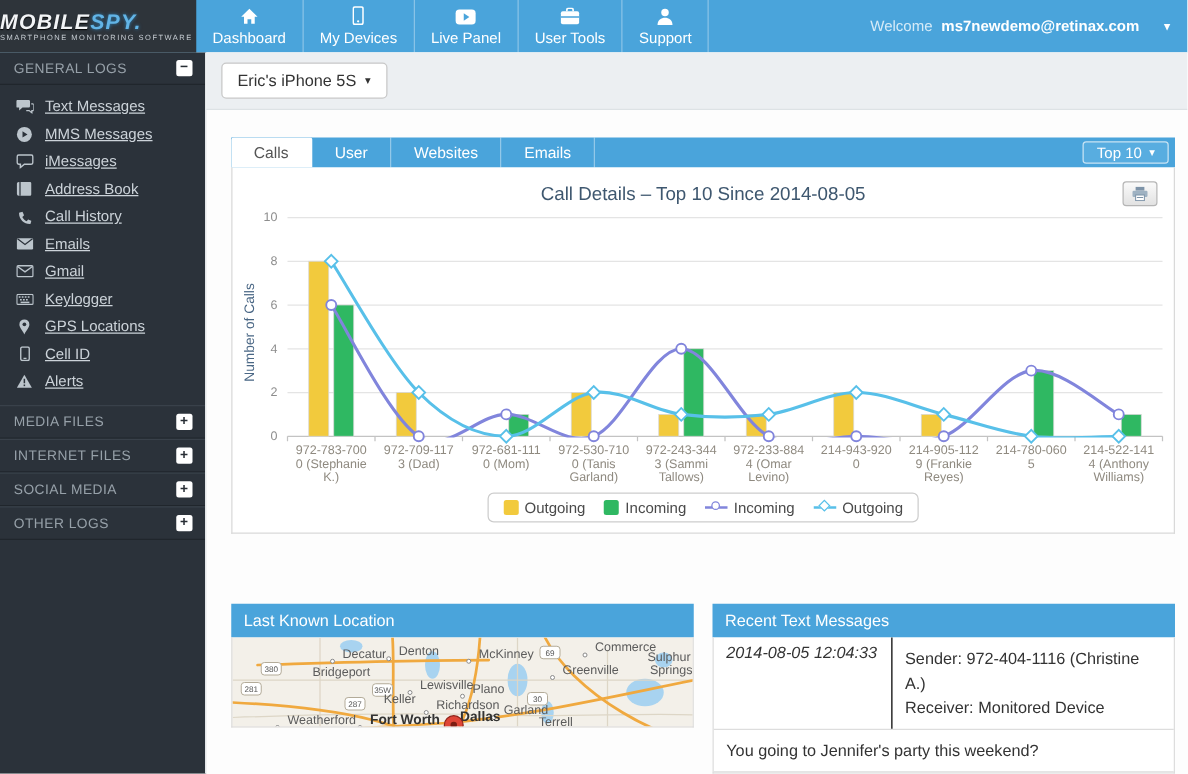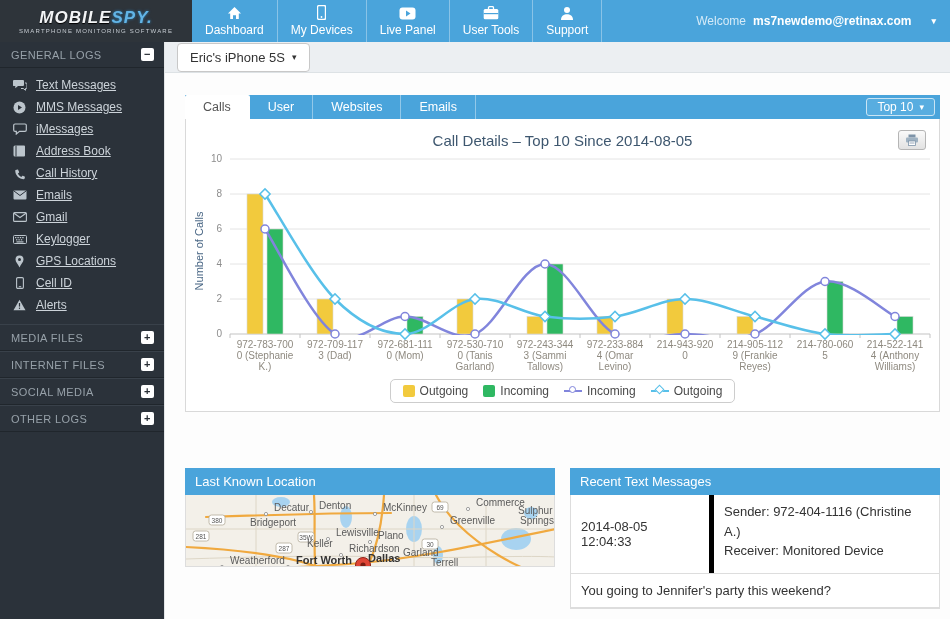--- a/index.html
+++ b/index.html
@@ -9,7 +9,7 @@
 
   
   .topbar { height:42px; background:#4aa4db; display:flex; flex-shrink:0; }
-  .brand { width:192px; background:#2e343a; display:flex; flex-direction:column; justify-content:center; align-items:center; cursor:pointer; }
+  .brand { width:157px; background:#2e343a; display:flex; flex-direction:column; justify-content:center; align-items:flex-start; cursor:pointer; }
   .brand-line { font-size:17px; font-weight:bold; font-style:italic; letter-spacing:1px; line-height:17px; }
   .brand-mobile { color:#f2f4f6; text-shadow:0 1px 1px #000; }
   .brand-spy { color:#62b4e6; text-shadow:0 0 3px #2d7fb5; }

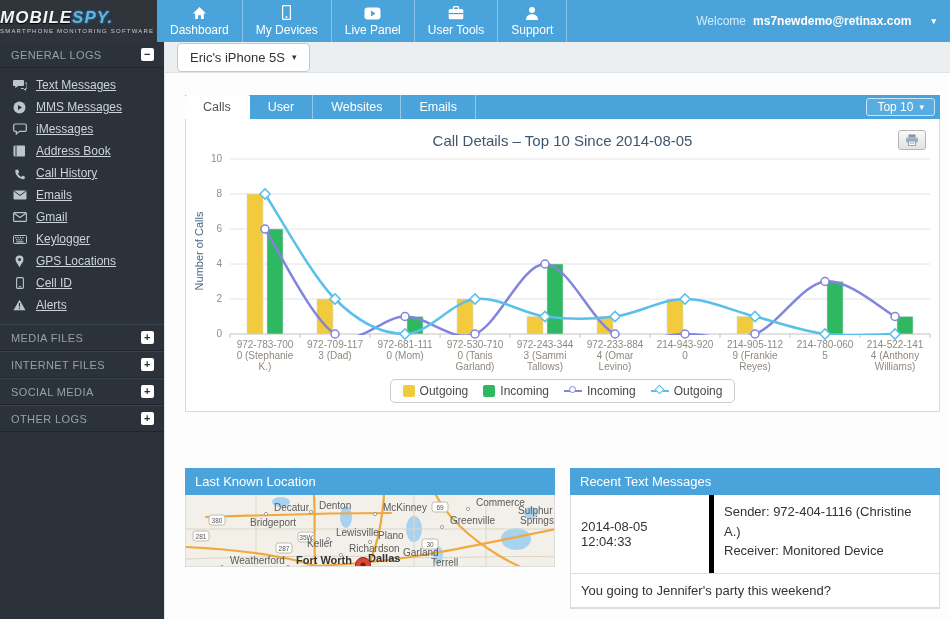--- a/index.html
+++ b/index.html
@@ -35,7 +35,7 @@
 
   
   .main { flex:1; display:flex; flex-direction:column; min-width:0; background:#fdfdfd; }
-  .topstrip { height:31px; background:#eceff2; border-bottom:1px solid #dde2e5; display:flex; align-items:center; padding-left:12px; flex-shrink:0; }
+  .topstrip { height:46px; background:#eceff2; border-bottom:1px solid #dde2e5; display:flex; align-items:center; padding-left:12px; flex-shrink:0; }
   .device-btn { background:#fff; border:1px solid #c8c8c8; border-radius:4px; padding:6px 12px; font-size:13px; color:#333; display:flex; align-items:center; gap:7px; cursor:pointer; font-family:inherit; }
   .device-btn .caret { color:#333; }
   .content { padding:22px 10px 0 20px; }

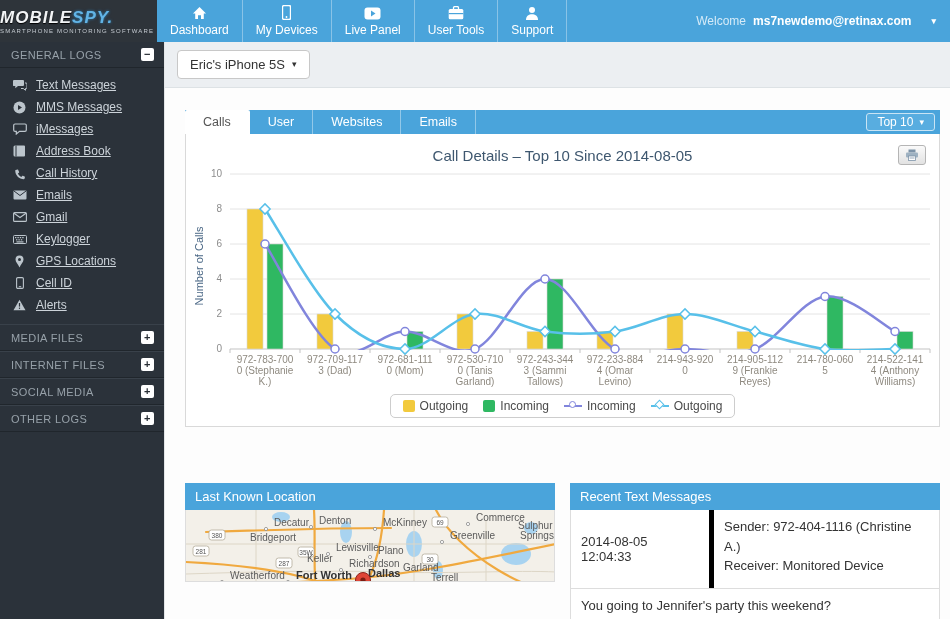--- a/index.html
+++ b/index.html
@@ -71,7 +71,7 @@
   .map-body { height:72px; background:#f4f1ea; overflow:hidden; border:1px solid #ddd; border-top:none; }
   .msg-table { background:#fff; border:1px solid #ddd; border-top:none; font-size:13px; color:#333; }
   .msg-row { display:flex; border-bottom:1px solid #ddd; }
-  .msg-time { width:143px; padding:24px 10px; border-right:5px solid #000000; flex-shrink:0; }
+  .msg-time { width:143px; padding:4px 10px; border-right:1px solid #000000; flex-shrink:0;font-style:italic; }
   .msg-meta { padding:7px 10px; line-height:1.5; }
   .msg-text { padding:9px 10px; border-bottom:1px solid #ddd; }
   .map-city { font-size:10px; fill:#5b5b5b; font-family:"Liberation Sans",sans-serif; }

